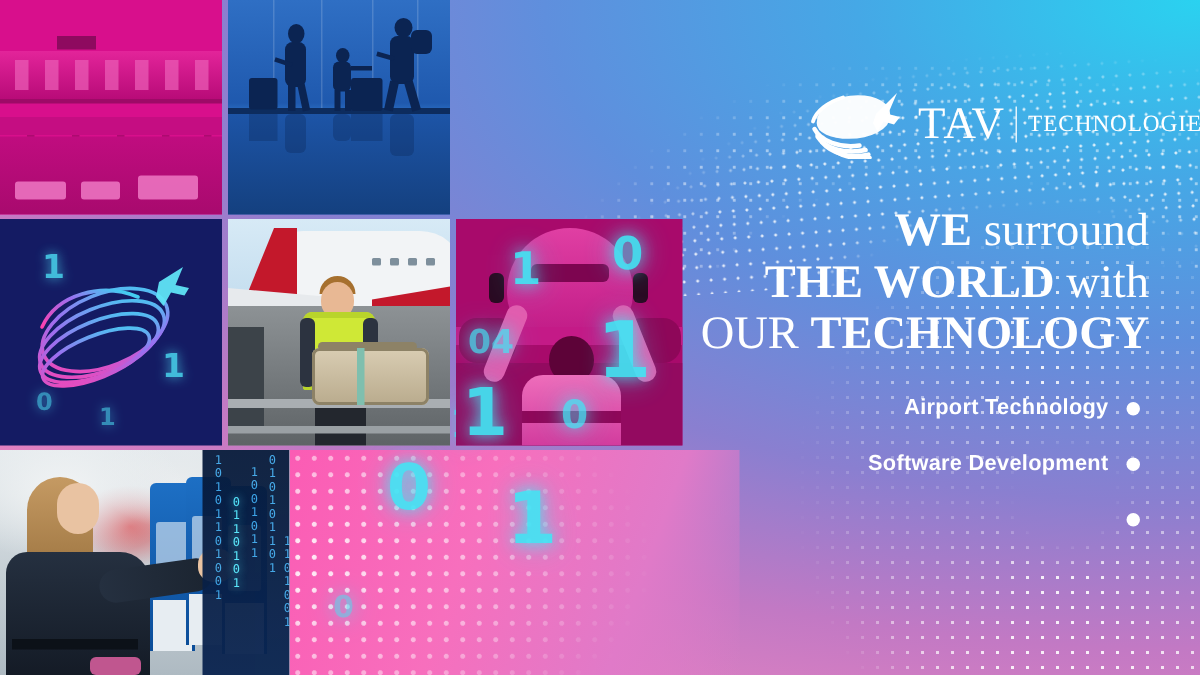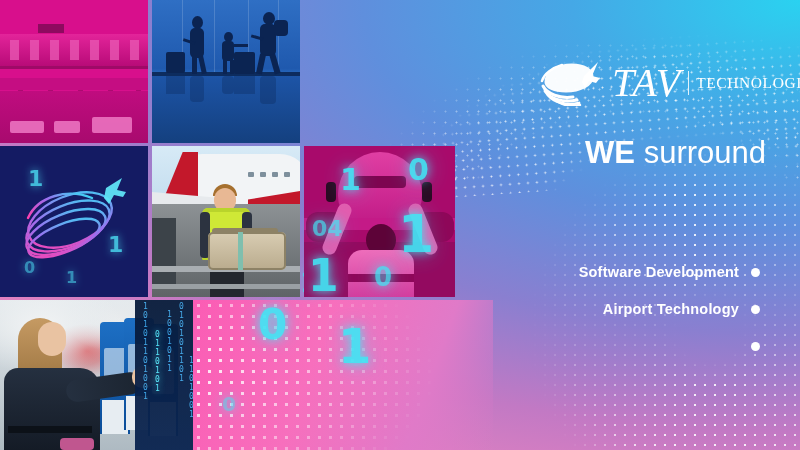--- a/index.html
+++ b/index.html
@@ -179,7 +179,7 @@
   .logo-lockup{position:absolute;left:540px;top:60px;display:flex;align-items:center;gap:10px;}
   .logo-mark{width:62px;height:46px;flex:0 0 auto;}
   .logo-word{display:flex;align-items:center;gap:7px;color:#fff;}
-  .logo-tav{font-family:"Liberation Serif",serif;font-size:40px;letter-spacing:1px;line-height:1;font-style:italic;}
+  .logo-tav{font-family:"Liberation Serif",serif;font-size:30px;letter-spacing:1px;line-height:1;}
   .logo-div{width:1px;height:24px;background:rgba(255,255,255,.85);}
   .logo-tech{font-family:"Liberation Serif",serif;font-size:15.5px;letter-spacing:.6px;line-height:1;}
 

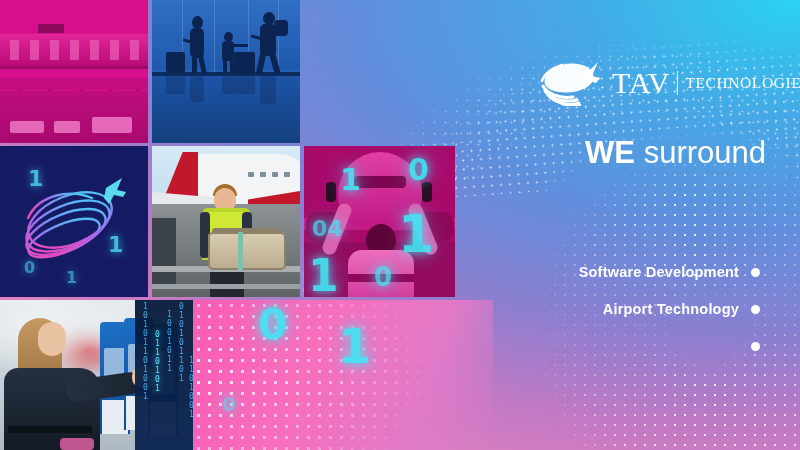--- a/index.html
+++ b/index.html
@@ -184,7 +184,7 @@
   .logo-tech{font-family:"Liberation Serif",serif;font-size:15.5px;letter-spacing:.6px;line-height:1;}
 
   .headline{position:absolute;right:34px;top:136px;width:520px;text-align:right;color:#fff;line-height:1.12;}
-  .headline div{white-space:nowrap;}
+  .headline div{white-space:nowrap;font-family:Liberation Serif, serif;}
   .hl1{font-size:31px;}
   .hl2{font-size:31px;}
   .hl3{font-size:31px;}

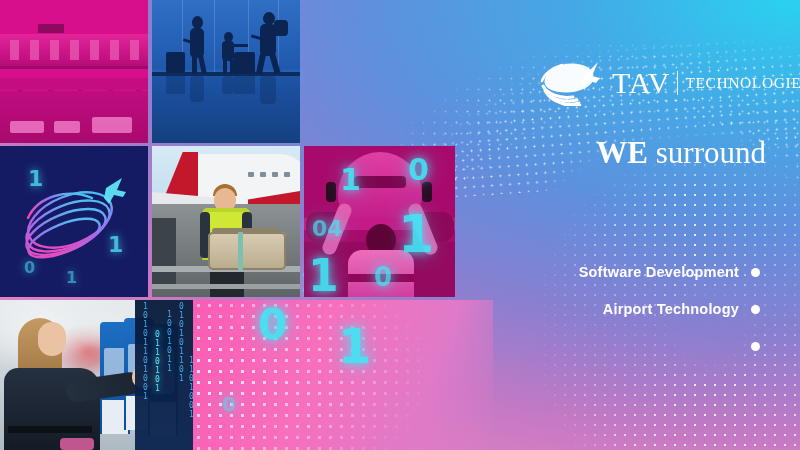--- a/index.html
+++ b/index.html
@@ -399,6 +399,10 @@
       <span class="w-bold">WE</span>
       <span class="w-light">surround</span>
     </div>
+    <div class="hl2">
+      <span class="w-bold">THE WORLD</span>
+      <span class="w-light">with</span>
+    </div>
   </div>
 
   <div class="services">

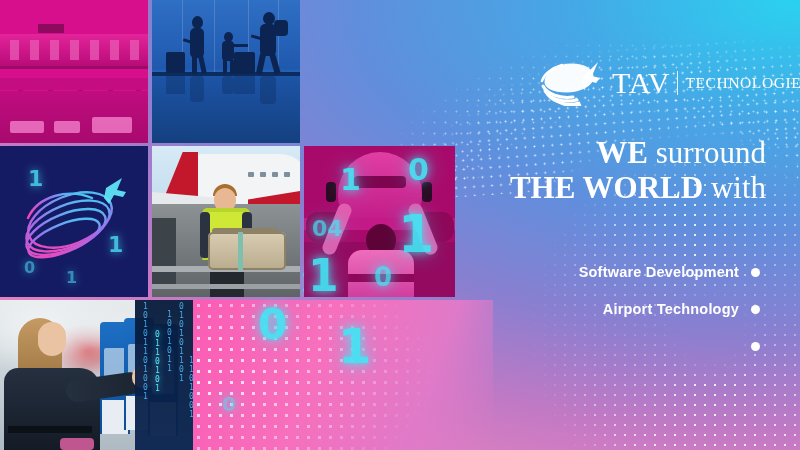--- a/index.html
+++ b/index.html
@@ -403,6 +403,10 @@
       <span class="w-bold">THE WORLD</span>
       <span class="w-light">with</span>
     </div>
+    <div class="hl3">
+      <span class="w-light">OUR</span>
+      <span class="w-bold">TECHNOLOGY</span>
+    </div>
   </div>
 
   <div class="services">

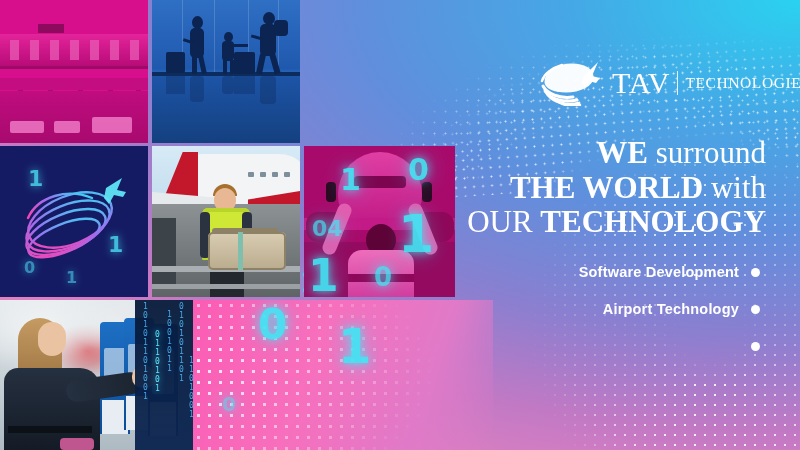--- a/index.html
+++ b/index.html
@@ -411,16 +411,16 @@
 
   <div class="services">
     <div class="service">
+      <span class="lbl">Airport Technology</span>
+      <span class="dot"></span>
+    </div>
+    <div class="service">
       <span class="lbl">Software Development</span>
       <span class="dot"></span>
     </div>
     <div class="service">
-      <span class="lbl">Airport Technology</span>
       <span class="dot"></span>
     </div>
-    <div class="service">
-      <span class="dot"></span>
-    </div>
   </div>
 
 </div>

